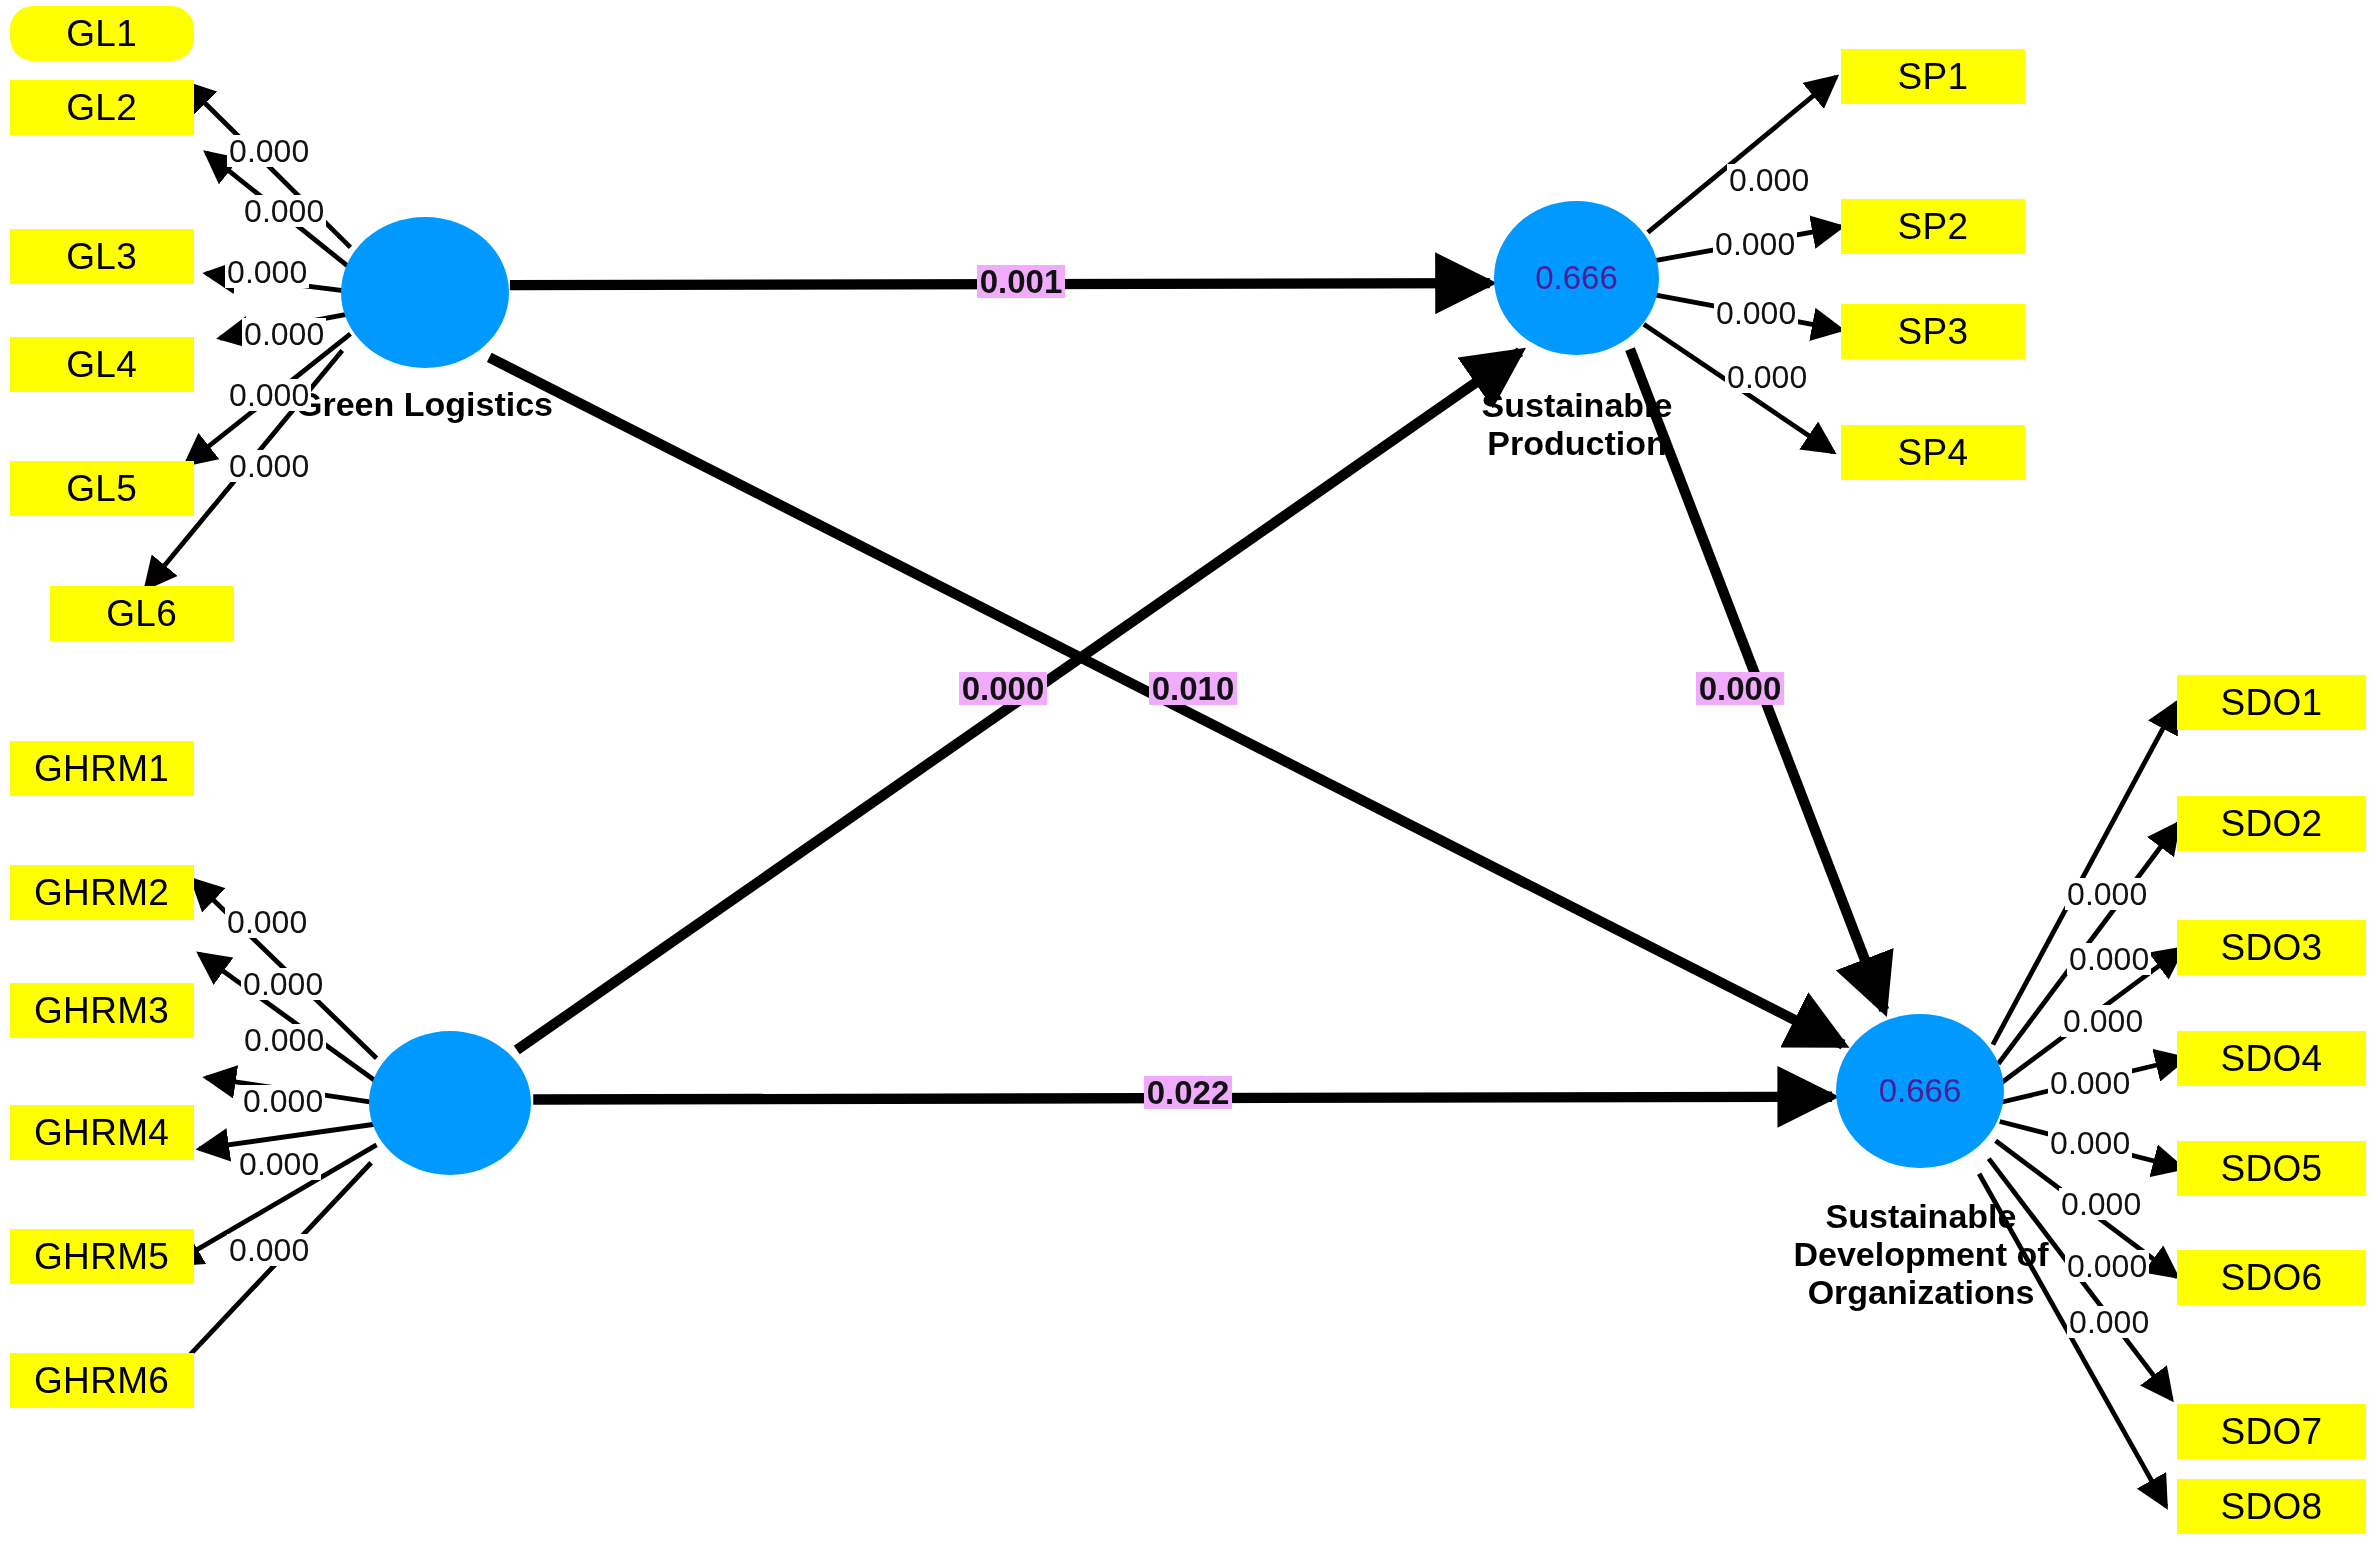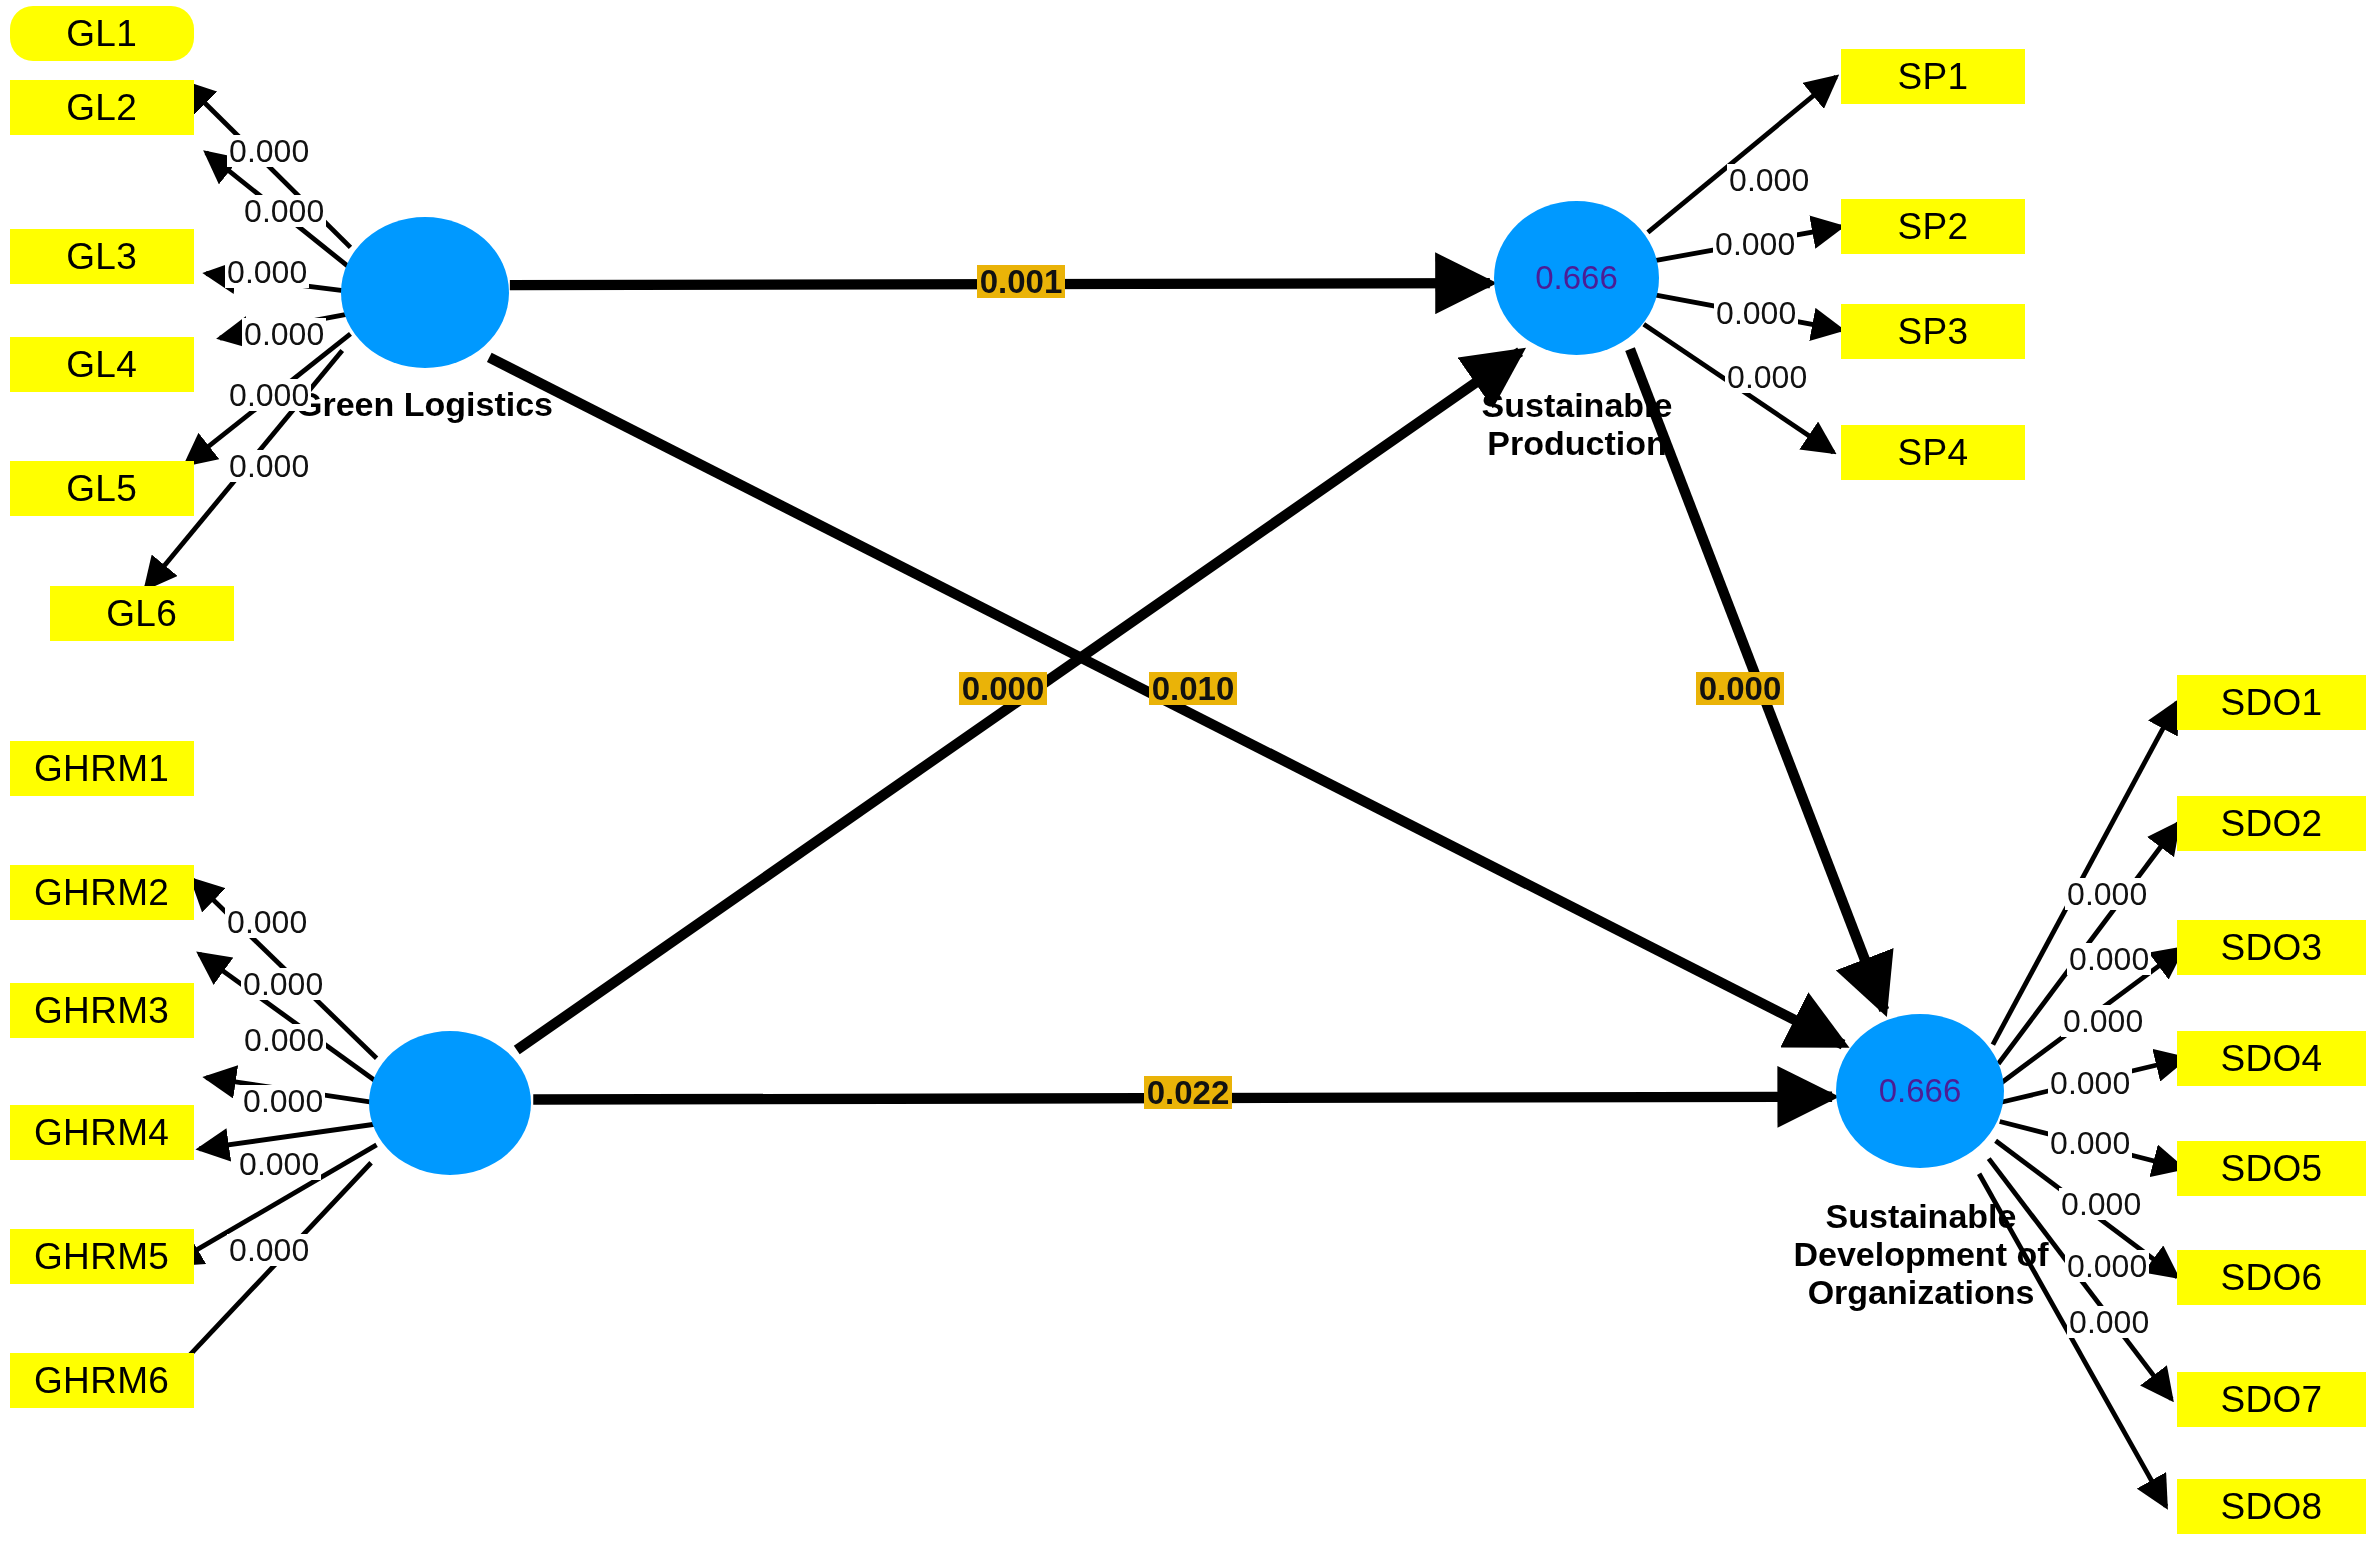--- a/index.html
+++ b/index.html
@@ -27,7 +27,7 @@
   .coef{
     position:absolute;color:#111111;font-size:33px;font-weight:bold;
     font-family:"Liberation Sans",sans-serif;white-space:nowrap;
-    background:#eab308;padding:0 2.7px;line-height:1;
+    background:#f0abfc;padding:0 2.7px;line-height:1;
   }
   .loadlab{
     position:absolute;color:#111111;font-size:32px;font-weight:400;

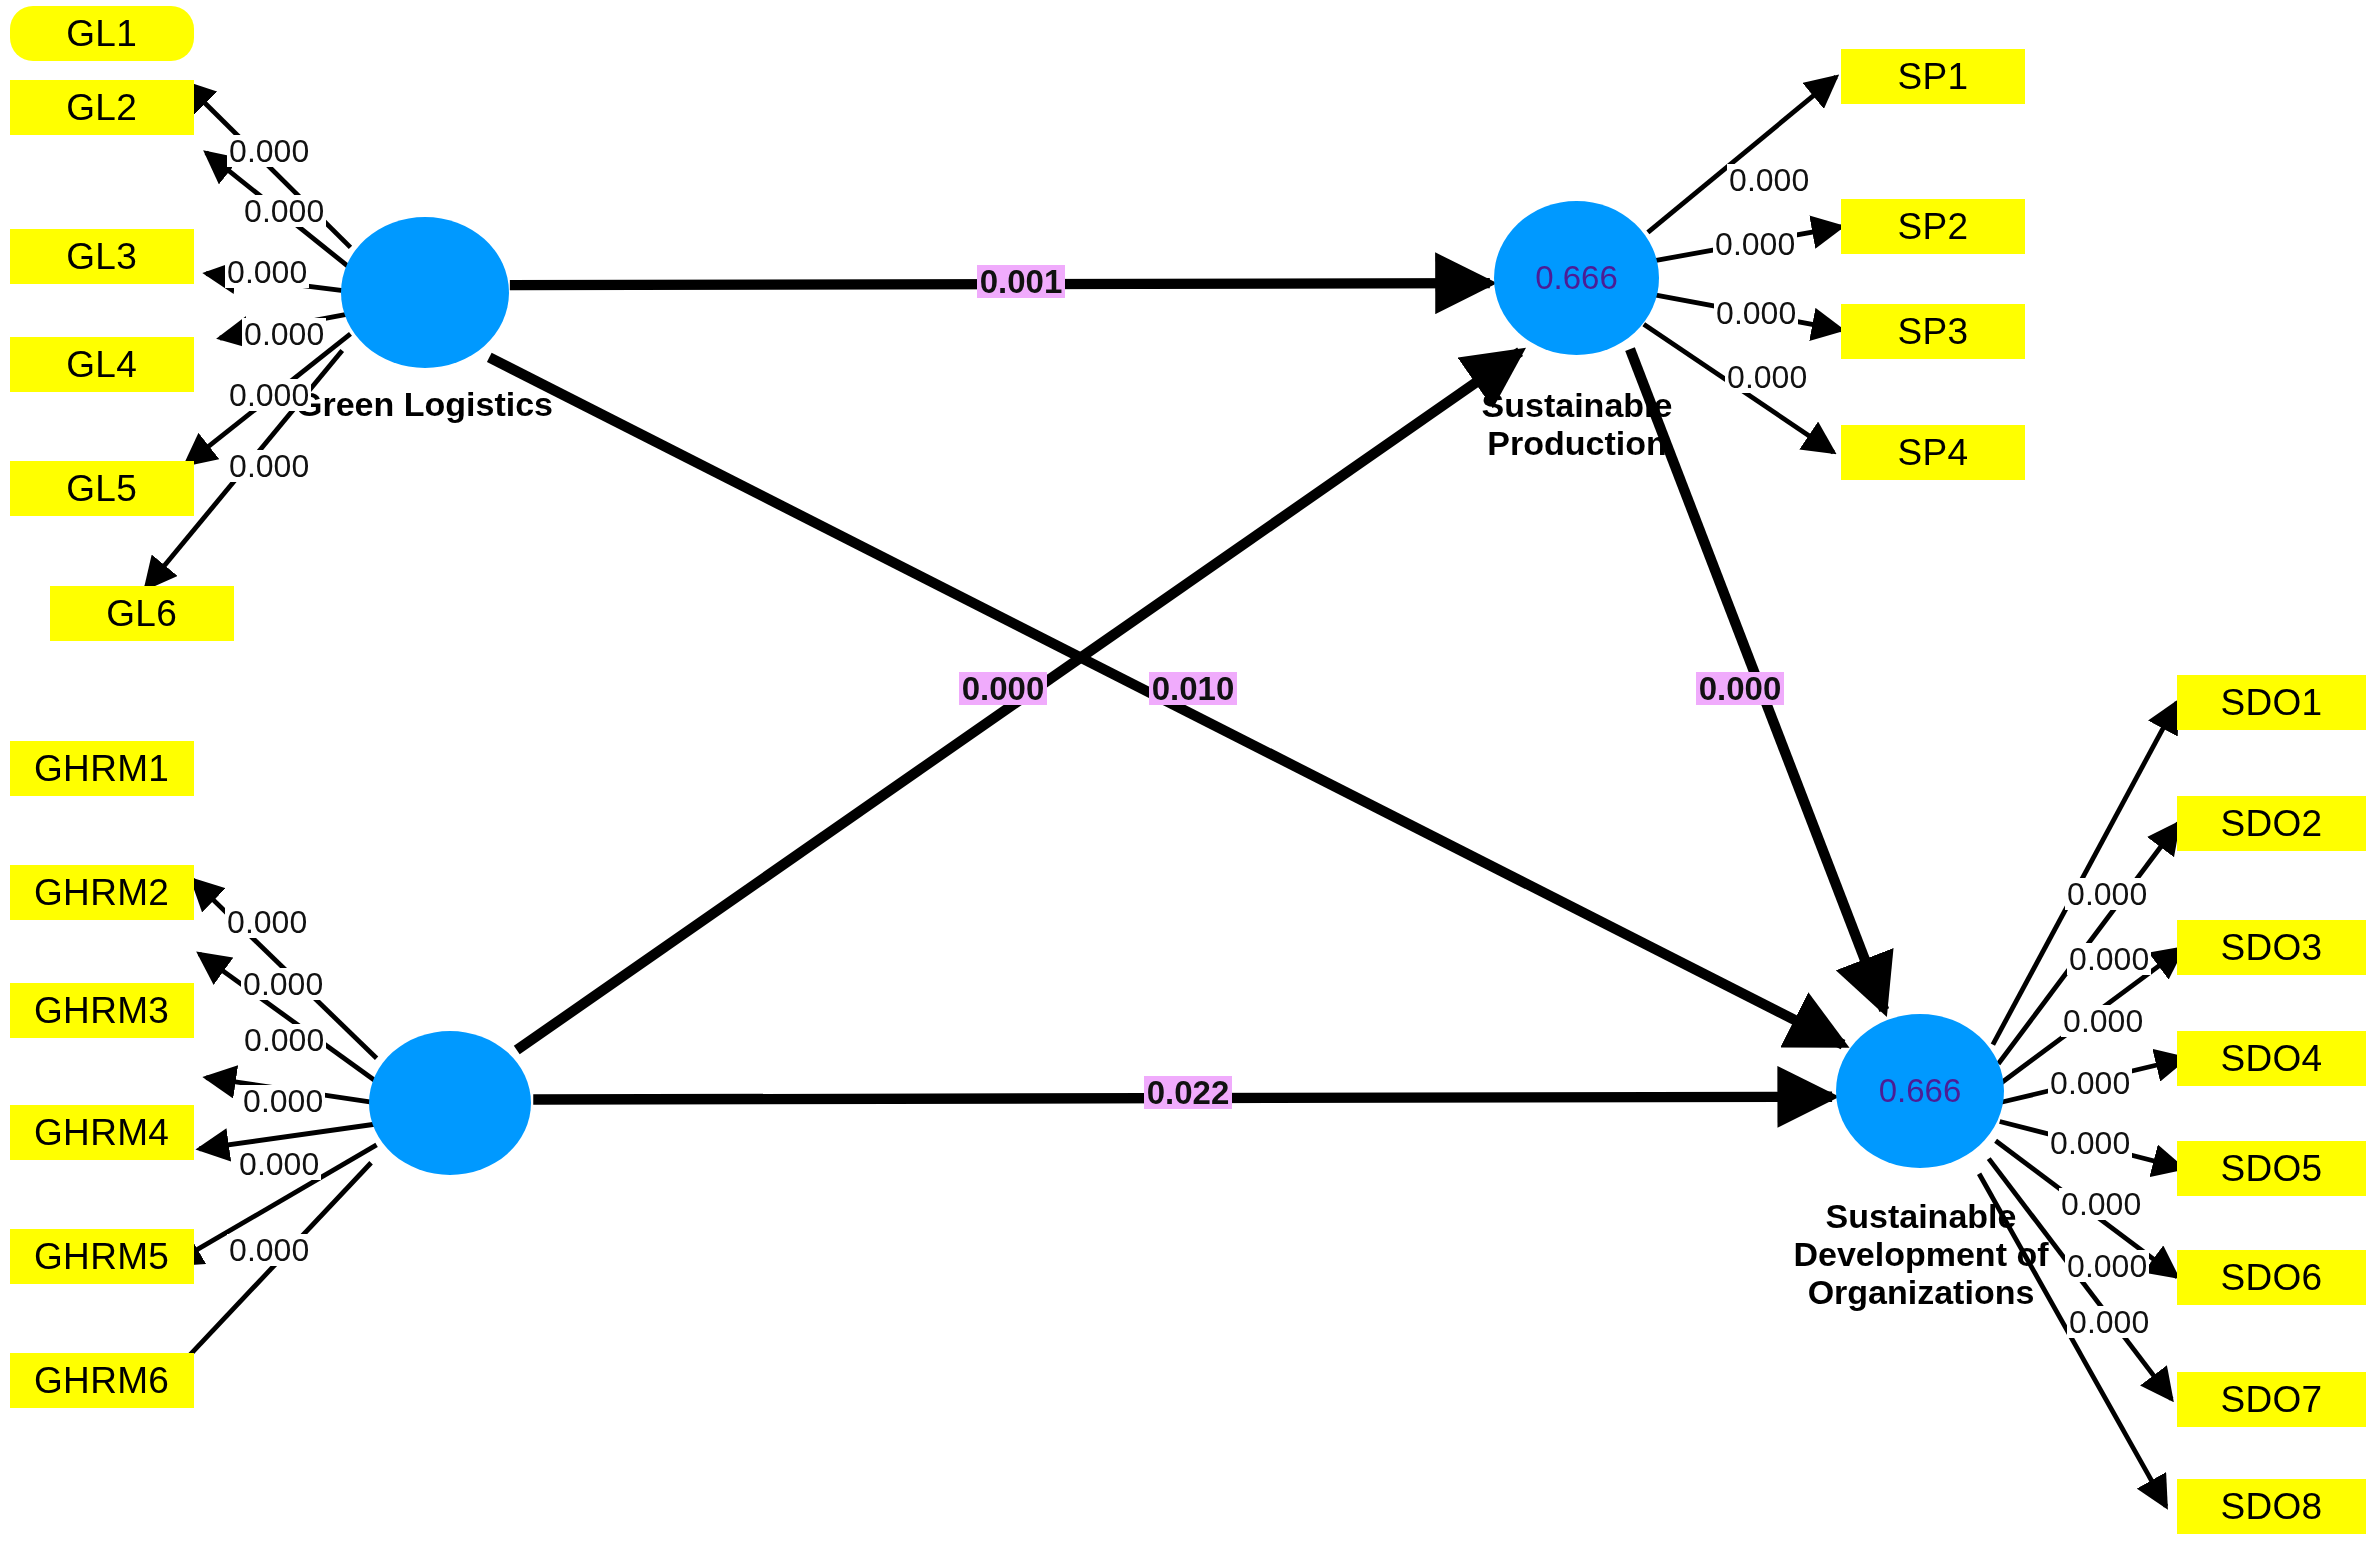--- a/index.html
+++ b/index.html
@@ -164,7 +164,7 @@
   <div class="ind" style="left:2177px;top:1250px;width:189px;height:55px;">
       <span>SDO6</span>
     </div>
-  <div class="ind" style="left:2177px;top:1372px;width:189px;height:55px;">
+  <div class="ind" style="left:2177px;top:1404px;width:189px;height:55px;">
       <span>SDO7</span>
     </div>
   <div class="ind" style="left:2177px;top:1479px;width:189px;height:55px;">

